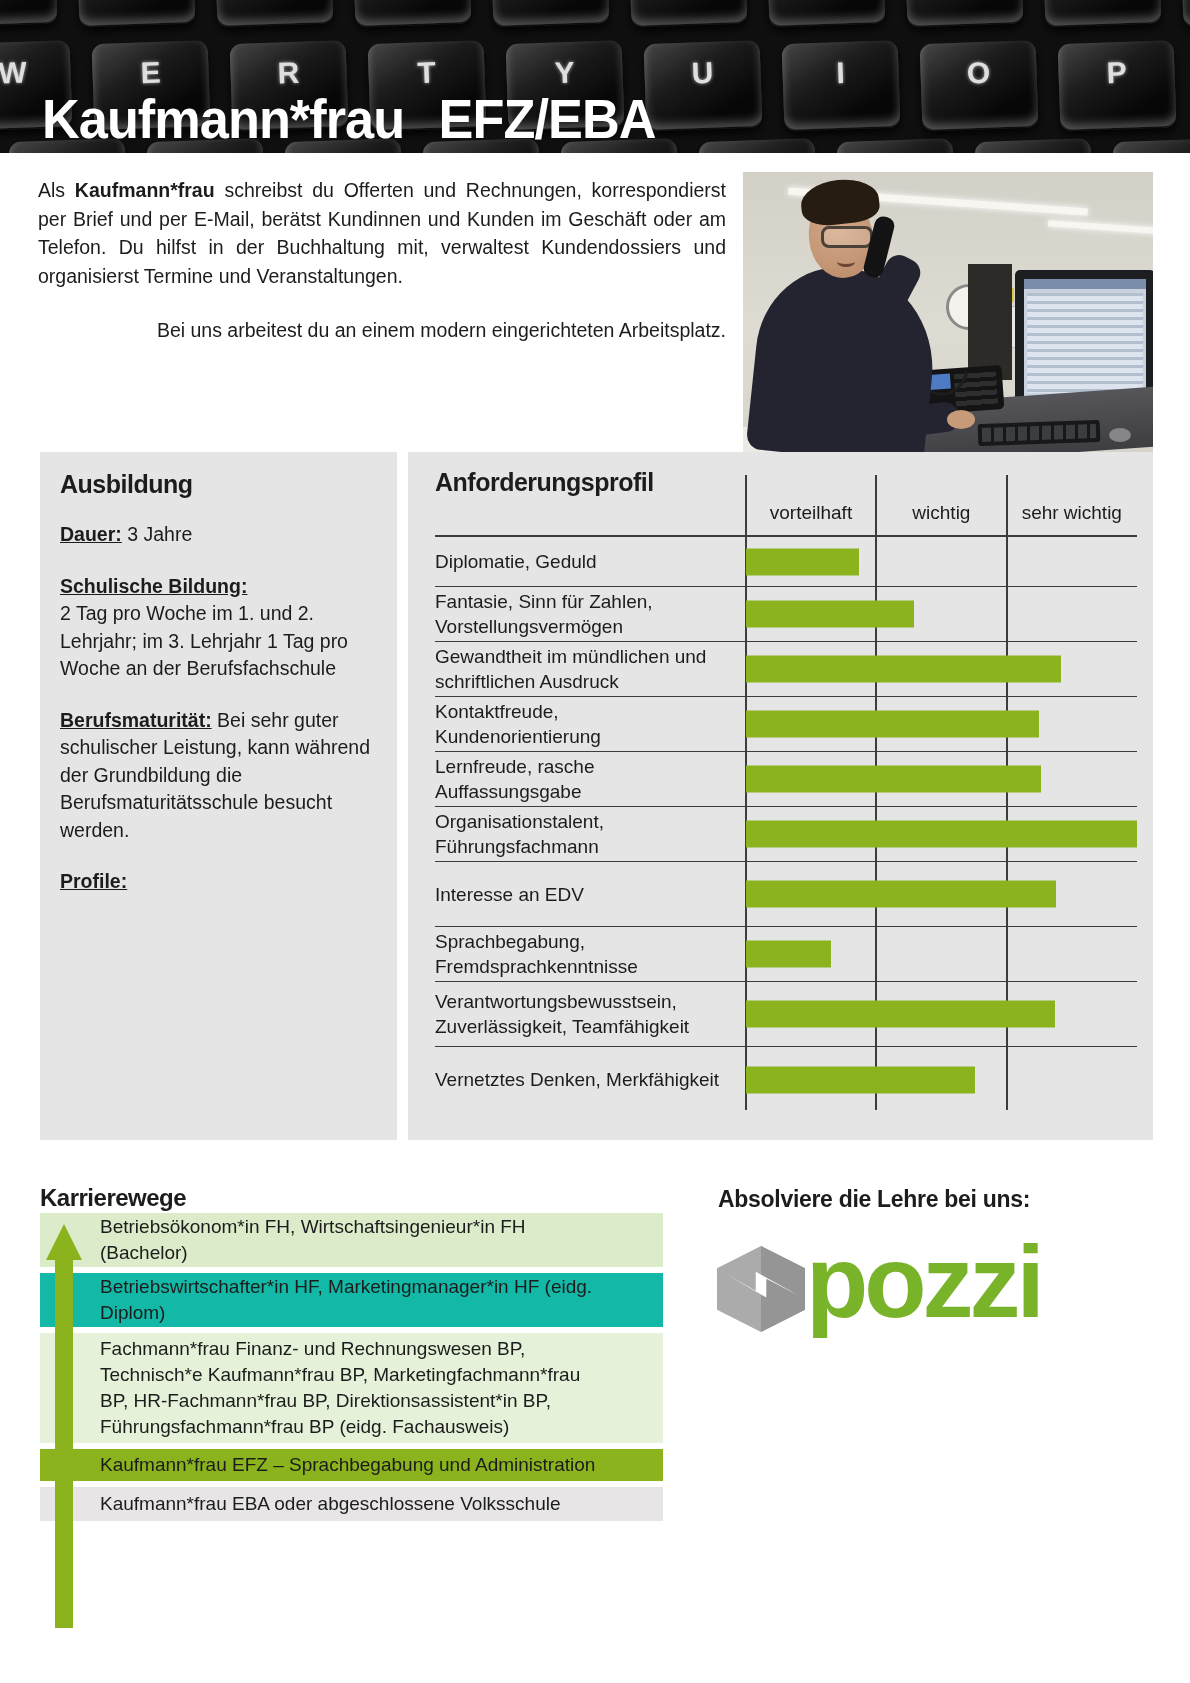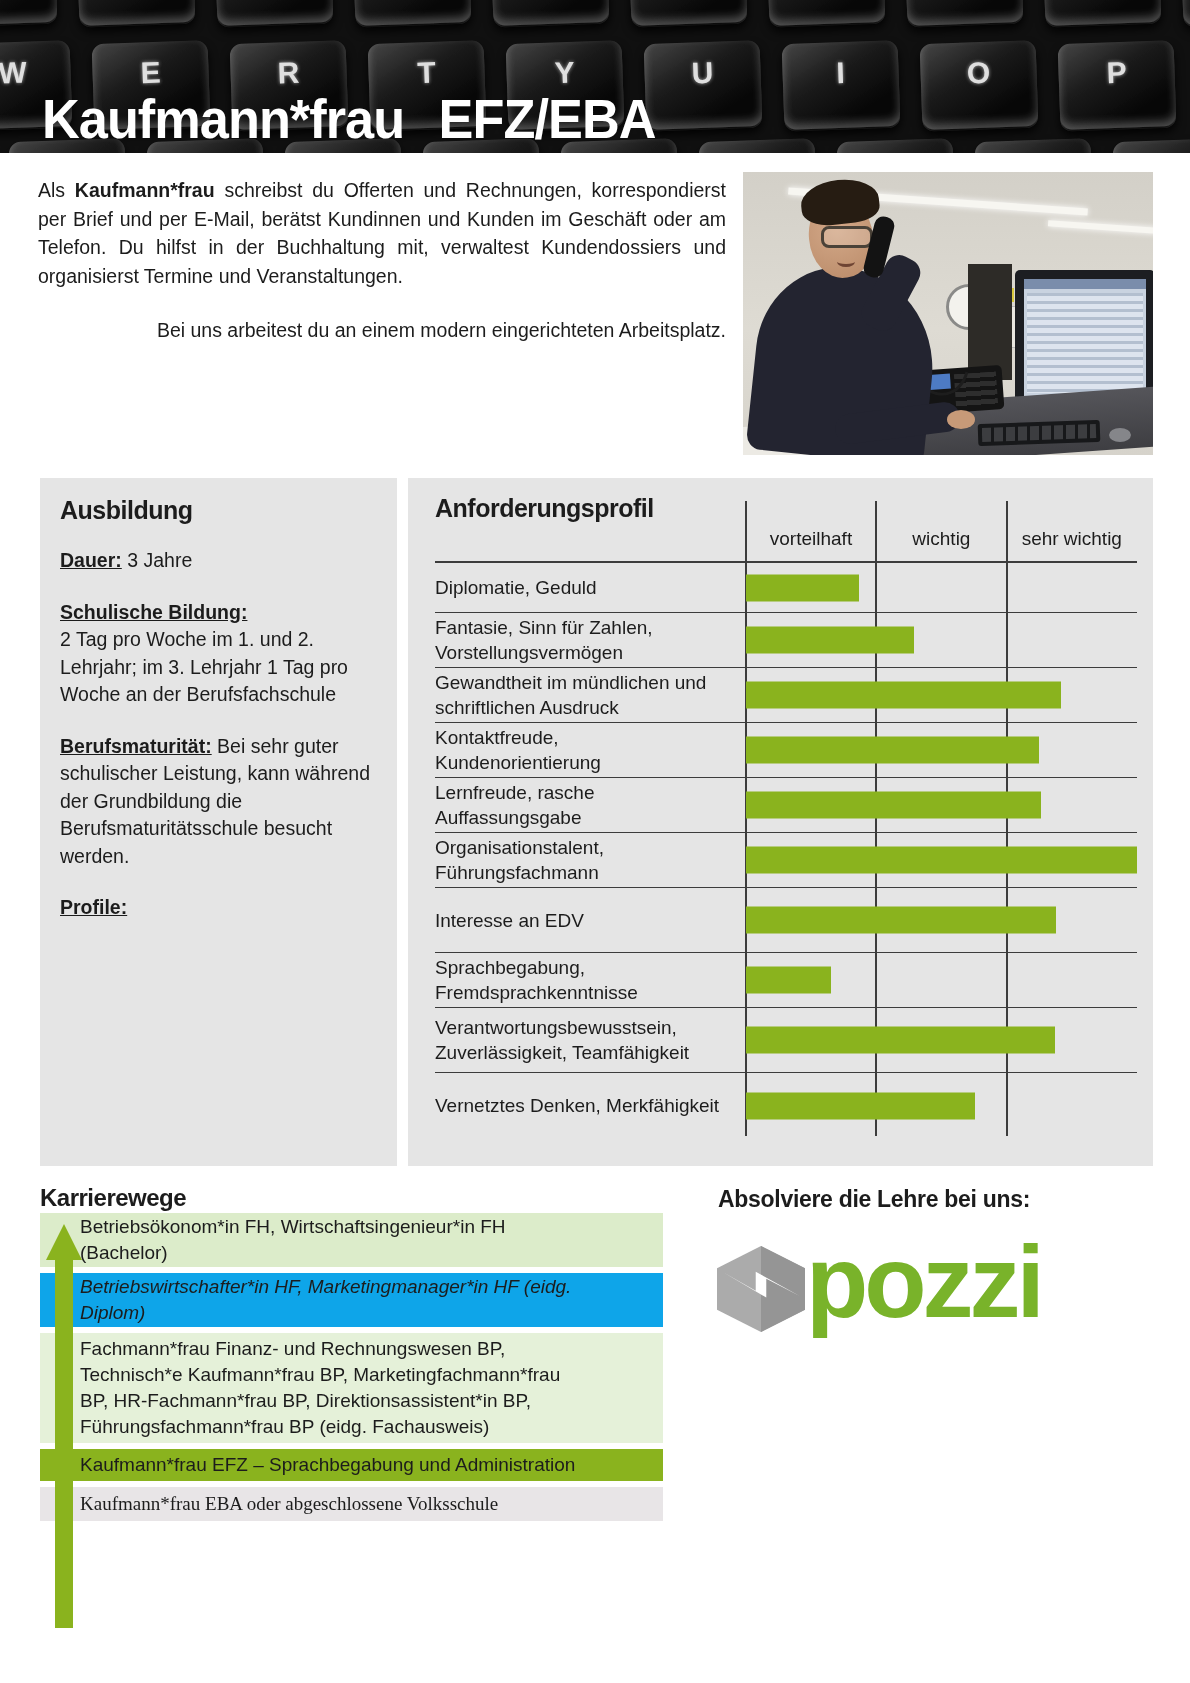--- a/index.html
+++ b/index.html
@@ -49,7 +49,7 @@
   .forearm{background:#232430;border-radius:16px;}
   .hand{background:#c79a78;border-radius:50%;}
   
-  .panel{position:absolute;top:478px;height:688px;background:#e5e5e5;box-sizing:border-box;}
+  .panel{position:absolute;top:452px;height:688px;background:#e5e5e5;box-sizing:border-box;}
   .panel-ausbildung{left:40px;width:357px;padding:18px 20px;}
   .panel-anforderung{left:408px;width:745px;}
   .ptitle{font-size:25px;font-weight:bold;margin:0 0 22px 0;letter-spacing:-.5px;}

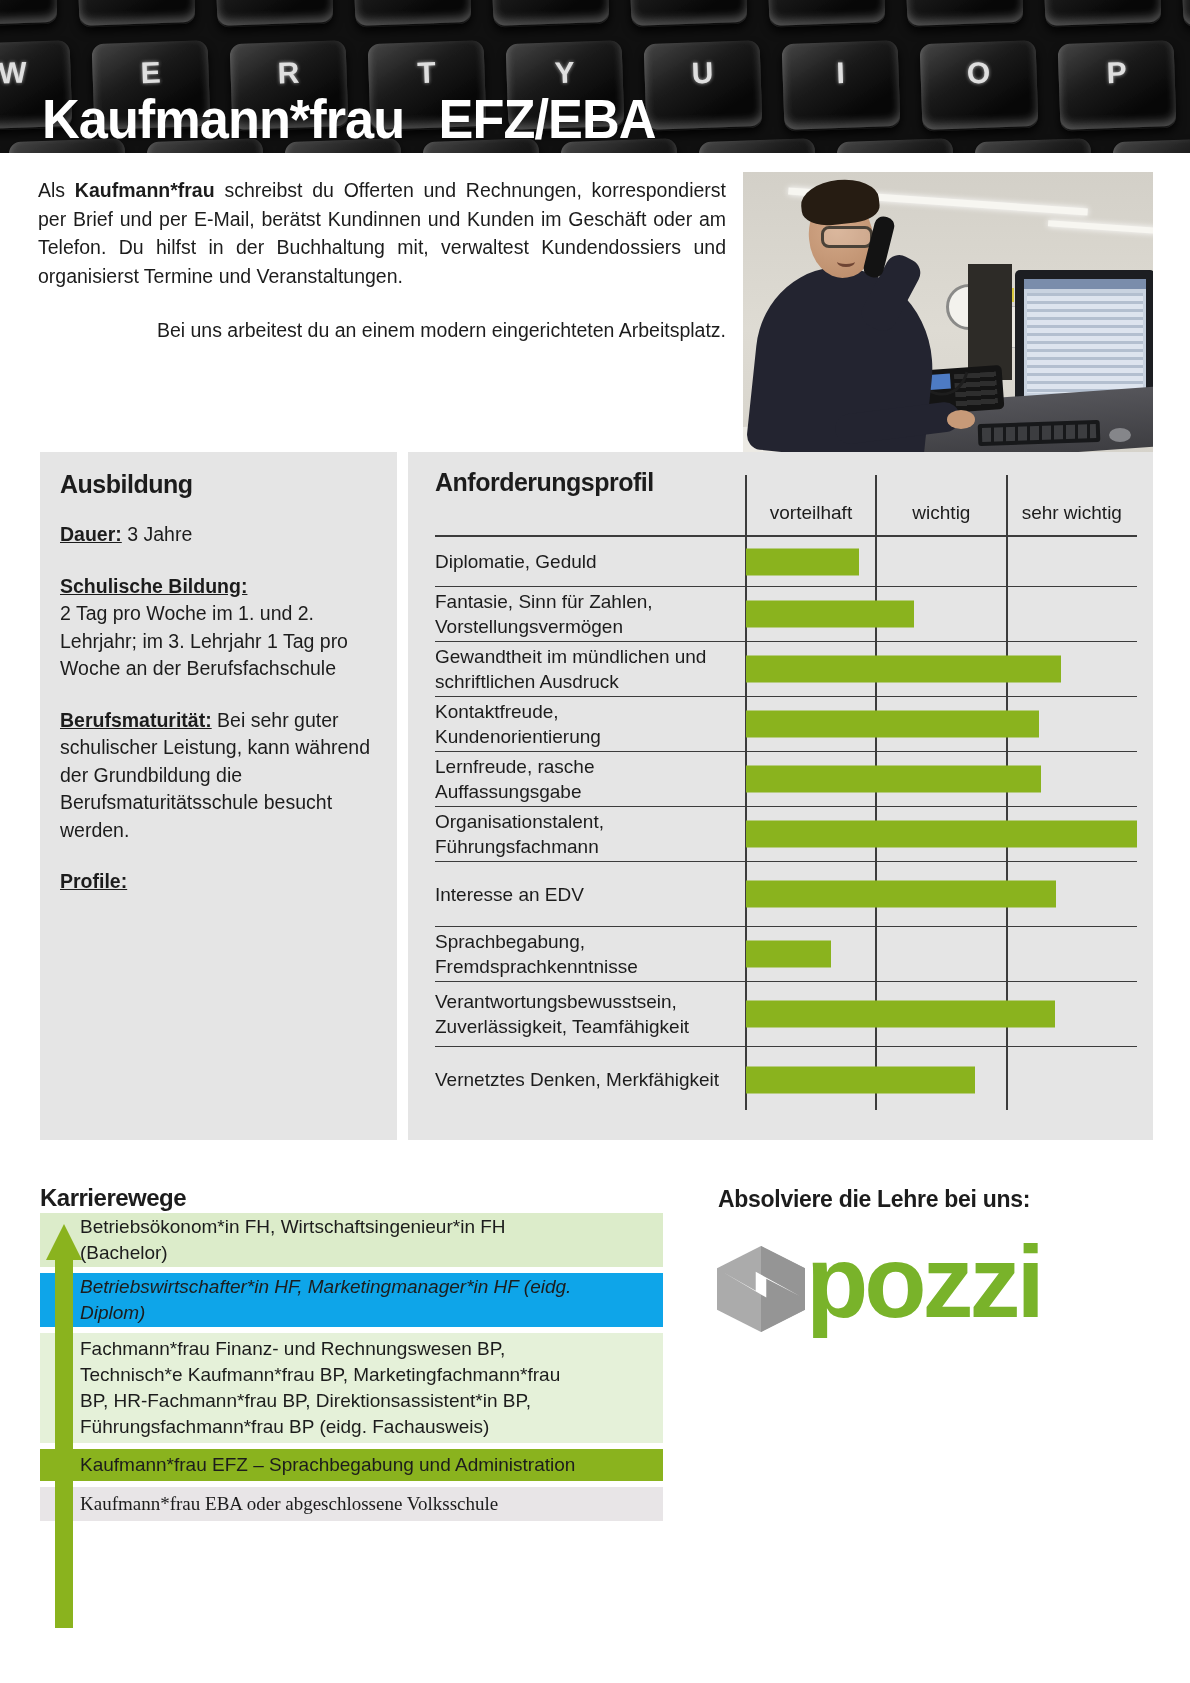--- a/index.html
+++ b/index.html
@@ -73,7 +73,7 @@
   
   .kar-title{position:absolute;left:40px;top:1184px;font-size:24px;font-weight:bold;letter-spacing:-.5px;}
   .kar-rows{position:absolute;left:40px;top:1213px;width:623px;}
-  .krow{display:flex;align-items:center;box-sizing:border-box;padding-left:40px;margin-bottom:6px;
+  .krow{display:flex;align-items:center;box-sizing:border-box;padding-left:60px;margin-bottom:6px;
         font-size:19px;line-height:26px;white-space:pre-line;}
   .krow.hl{font-weight:normal;}
   .arrow-head{position:absolute;left:46px;top:1224px;width:0;height:0;

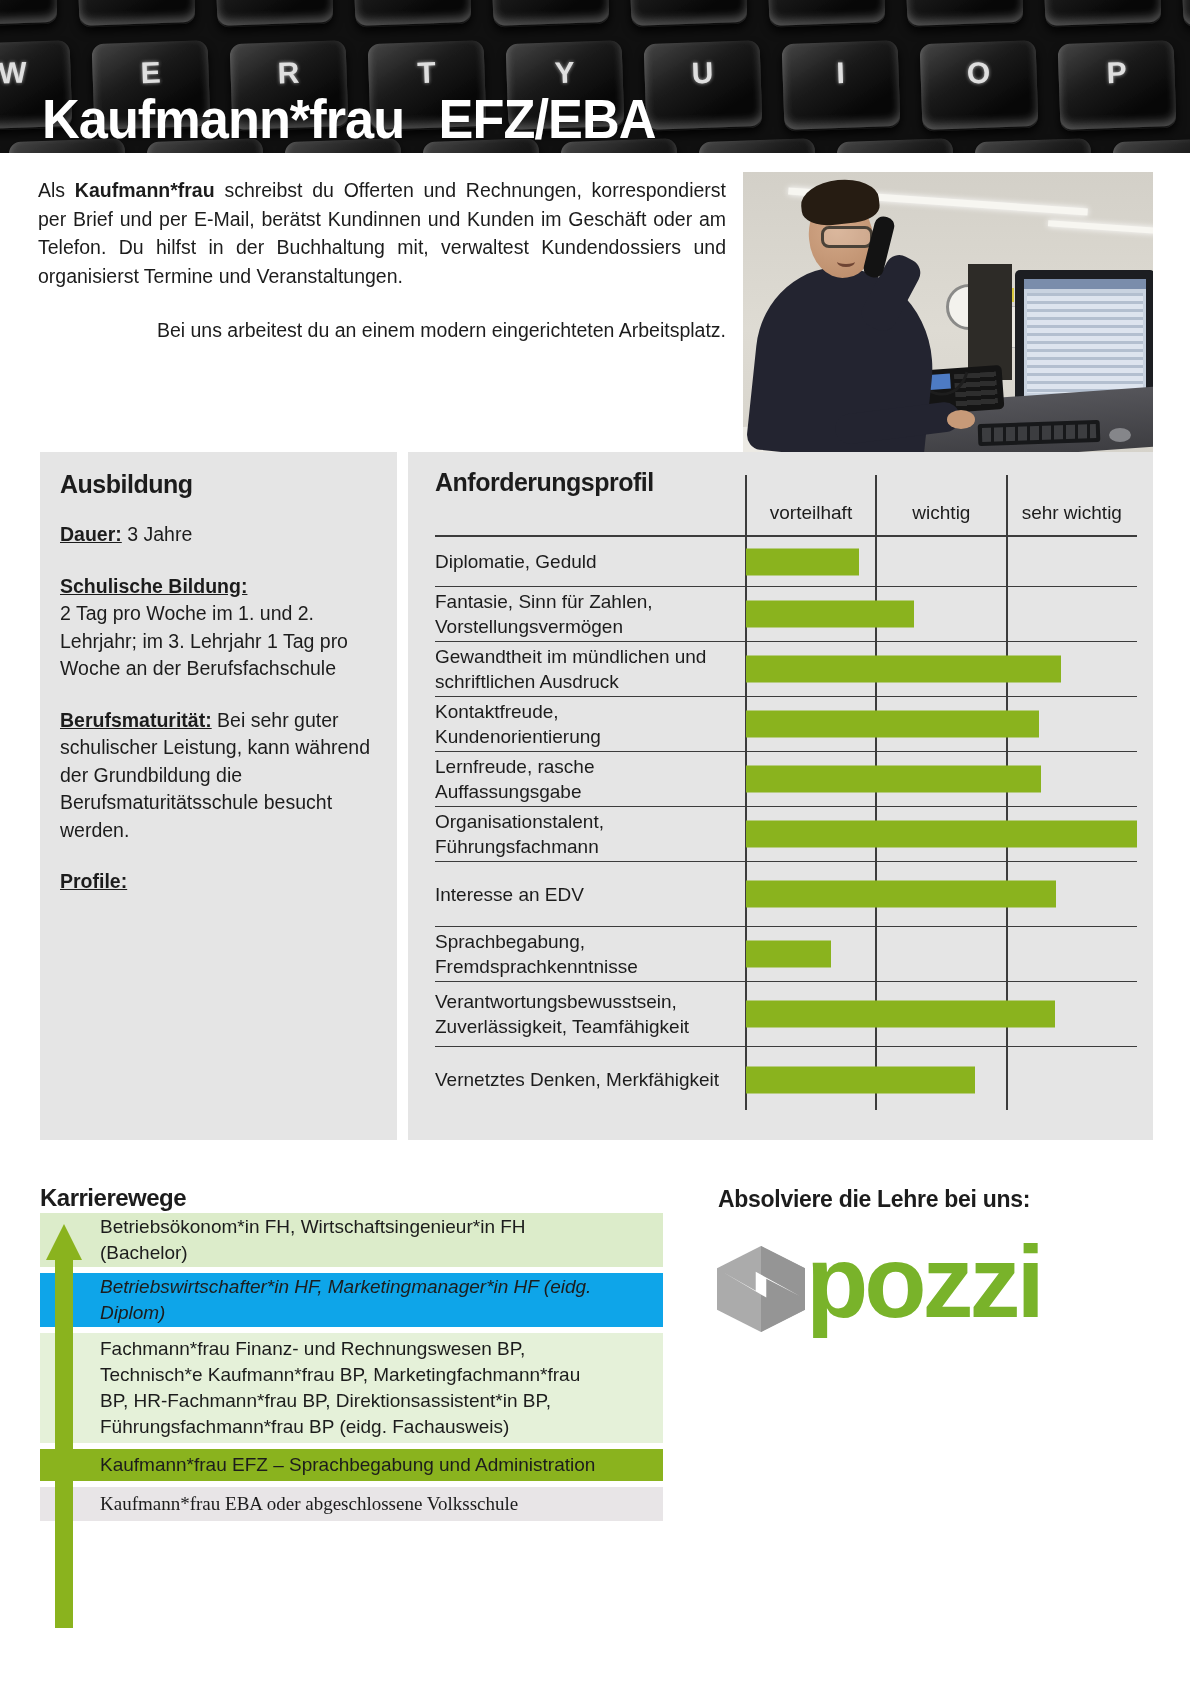--- a/index.html
+++ b/index.html
@@ -286,7 +286,7 @@
   <div class="kar-rows" id="karrows">
       <div class="krow" style="min-height: 54px; background: rgb(220, 236, 202);">Betriebsökonom*in FH, Wirtschaftsingenieur*in FH
 (Bachelor)</div>
-      <div class="krow" style="min-height: 54px; background: #0ea5e9; font-style: italic;">Betriebswirtschafter*in HF, Marketingmanager*in HF (eidg.
+      <div class="krow" style="min-height: 54px; background: #14b8a6;">Betriebswirtschafter*in HF, Marketingmanager*in HF (eidg.
 Diplom)</div>
       <div class="krow" style="min-height: 110px; background: rgb(229, 241, 217);">Fachmann*frau Finanz- und Rechnungswesen BP,
 Technisch*e Kaufmann*frau BP, Marketingfachmann*frau

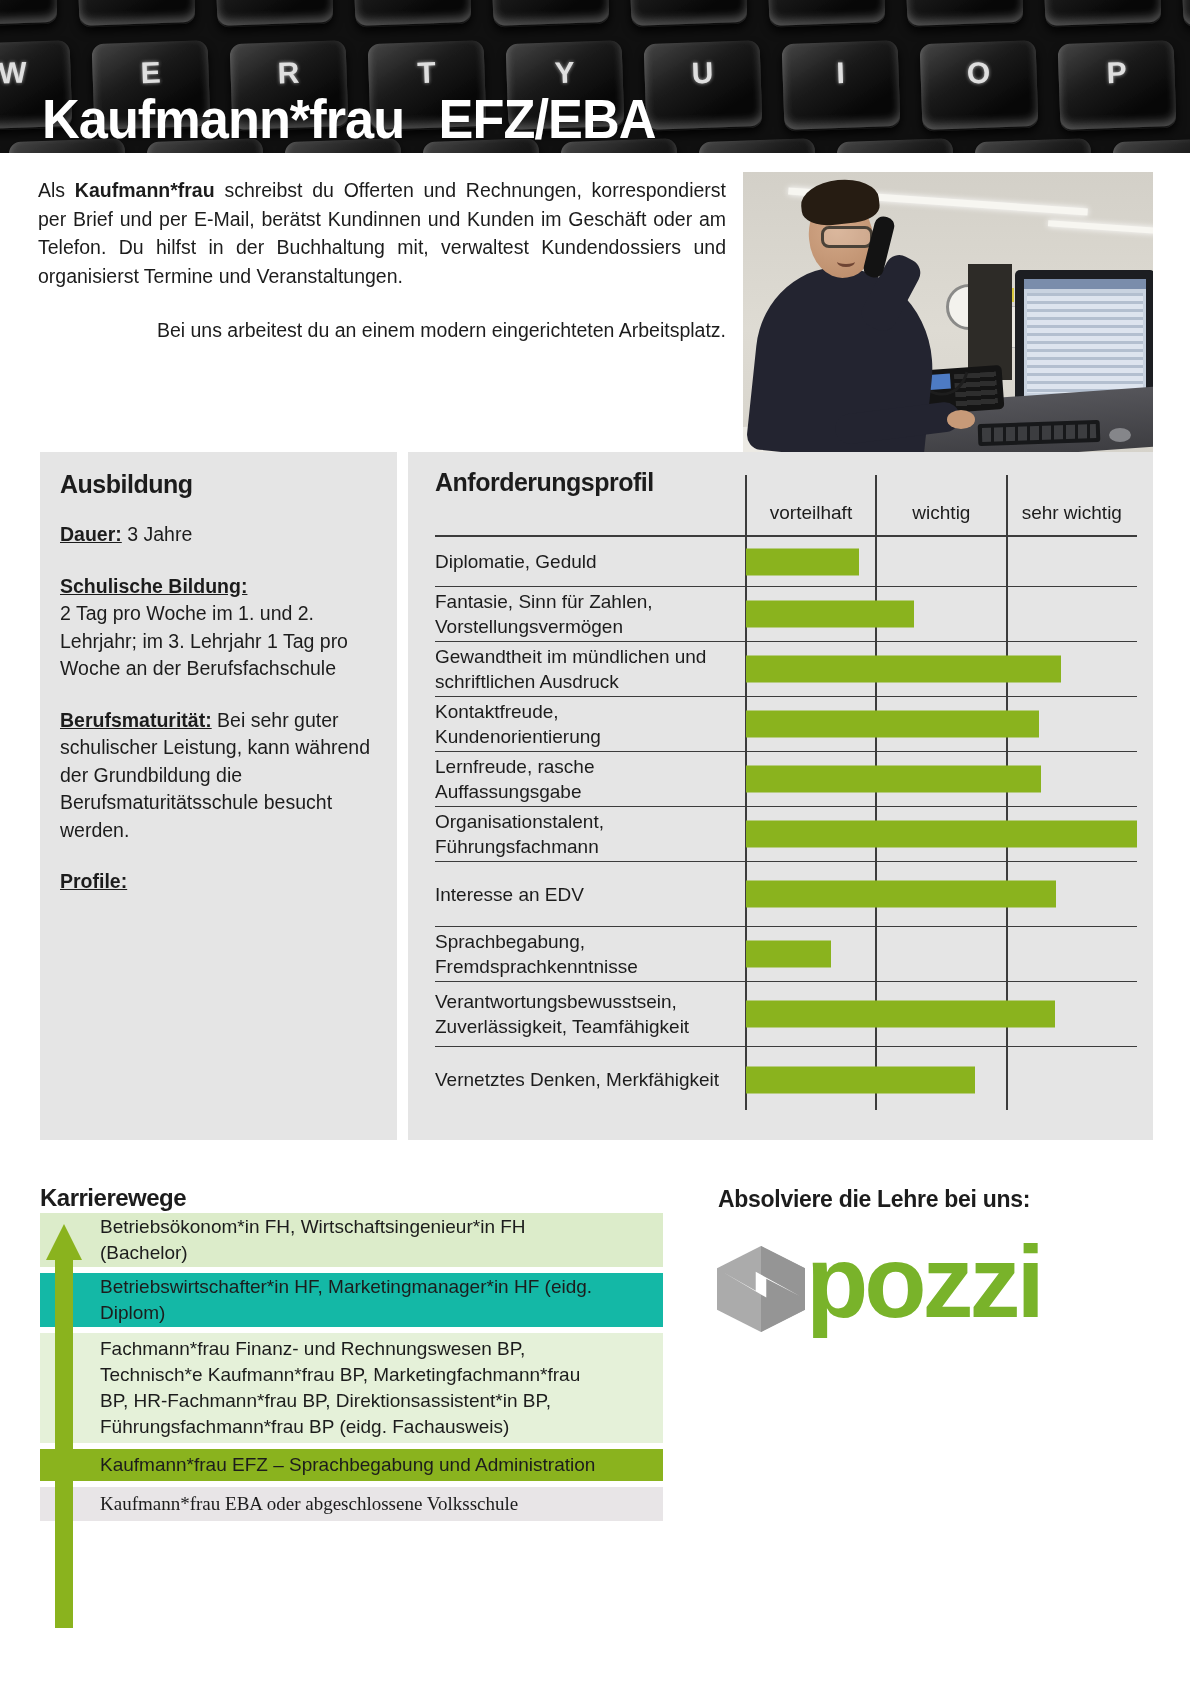--- a/index.html
+++ b/index.html
@@ -293,7 +293,7 @@
 BP, HR-Fachmann*frau BP, Direktionsassistent*in BP,
 Führungsfachmann*frau BP (eidg. Fachausweis)</div>
       <div class="krow hl" style="min-height: 32px; background: rgb(138, 179, 30);">Kaufmann*frau EFZ – Sprachbegabung und Administration</div>
-      <div class="krow" style="min-height: 34px; background: rgb(232, 229, 231); font-family: Liberation Serif, serif;">Kaufmann*frau EBA oder abgeschlossene Volksschule</div>
+      <div class="krow" style="min-height: 34px; background: rgb(232, 229, 231);">Kaufmann*frau EBA oder abgeschlossene Volksschule</div>
     </div>
   <div class="arrow-head" id="arrowhead" style="border-bottom: 36px solid rgb(138, 179, 30);"></div>
   <div class="arrow-shaft" id="arrowshaft" style="background: rgb(138, 179, 30);"></div>

